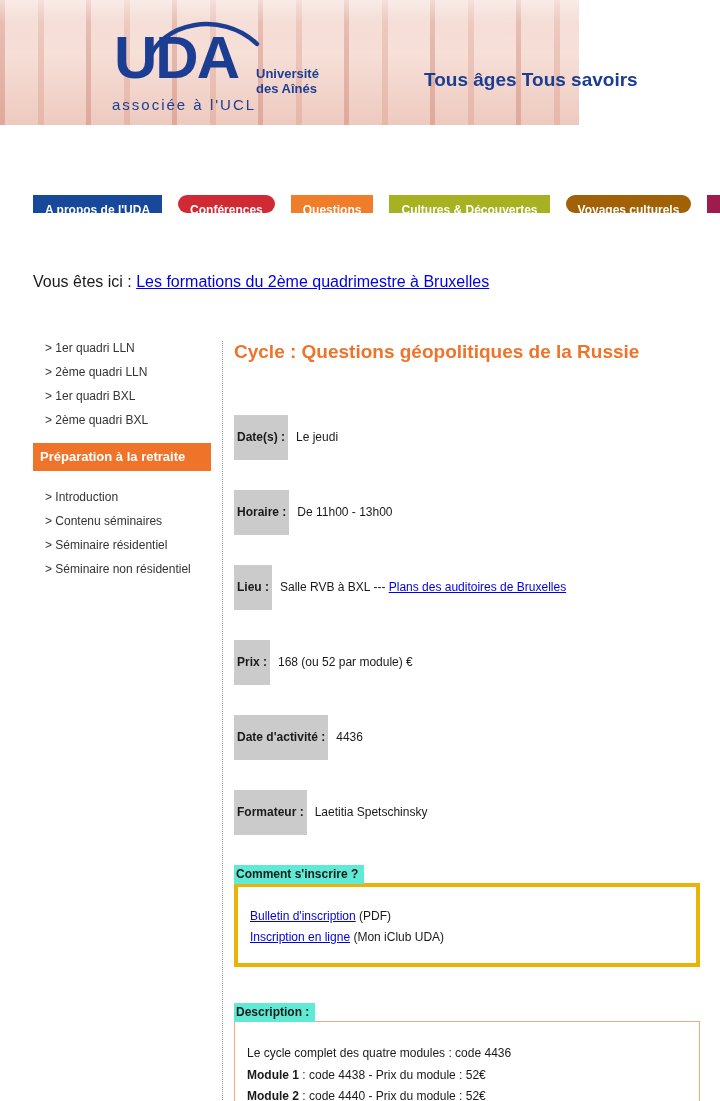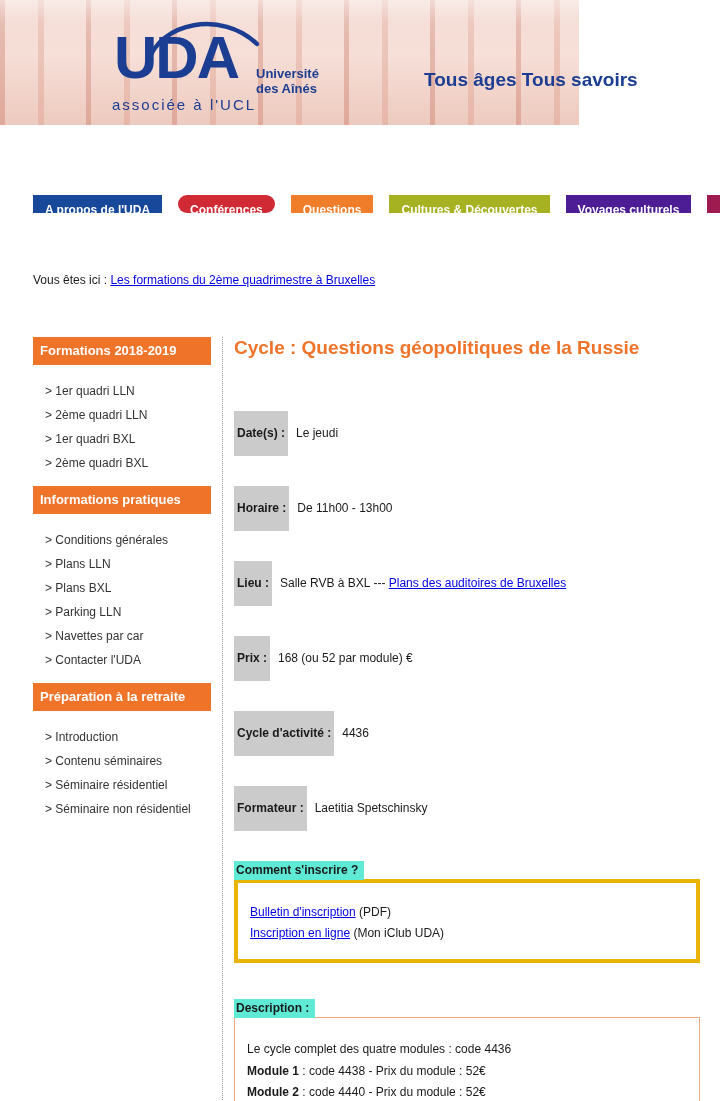--- a/index.html
+++ b/index.html
@@ -51,7 +51,7 @@
   .nav-c1 { background:#d02b35;border-radius:12px; }
   .nav-c2 { background:#ef7d2a; }
   .nav-c3 { background:#a6b221; }
-  .nav-c4 { background:#4c1d95; }
+  .nav-c4 { background:#a16207;border-radius:15px; }
   .nav-c5 { background:#9d1b4e; }
   
   .breadcrumb { margin:60px 0 0 33px; font-size:12px; color:#1a1a1a; }

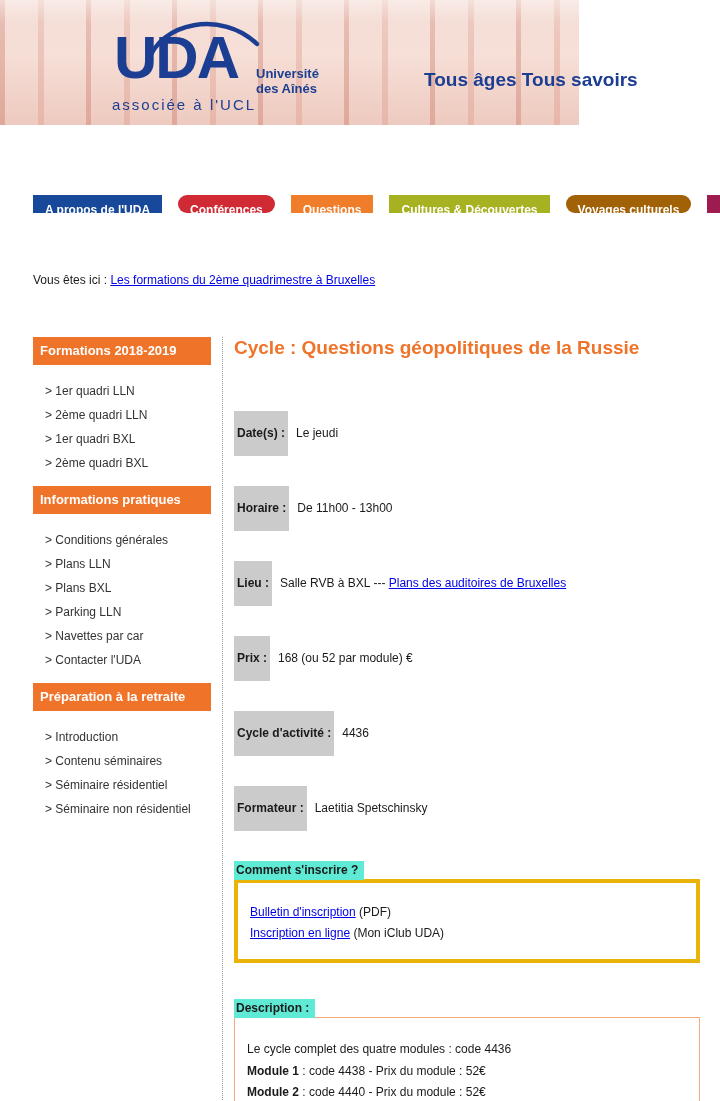--- a/index.html
+++ b/index.html
@@ -54,7 +54,7 @@
   .nav-c4 { background:#a16207;border-radius:15px; }
   .nav-c5 { background:#9d1b4e; }
   
-  .breadcrumb { margin:60px 0 0 33px; font-size:12px; color:#1a1a1a; }
+  .breadcrumb { margin:60px 0 0 33px; font-size:16px; color:#1a1a1a; }
   .breadcrumb a { color:#0000e6; text-decoration:underline; }
   
   .content { display:flex; align-items:stretch; margin-top:50px; padding-left:33px; }

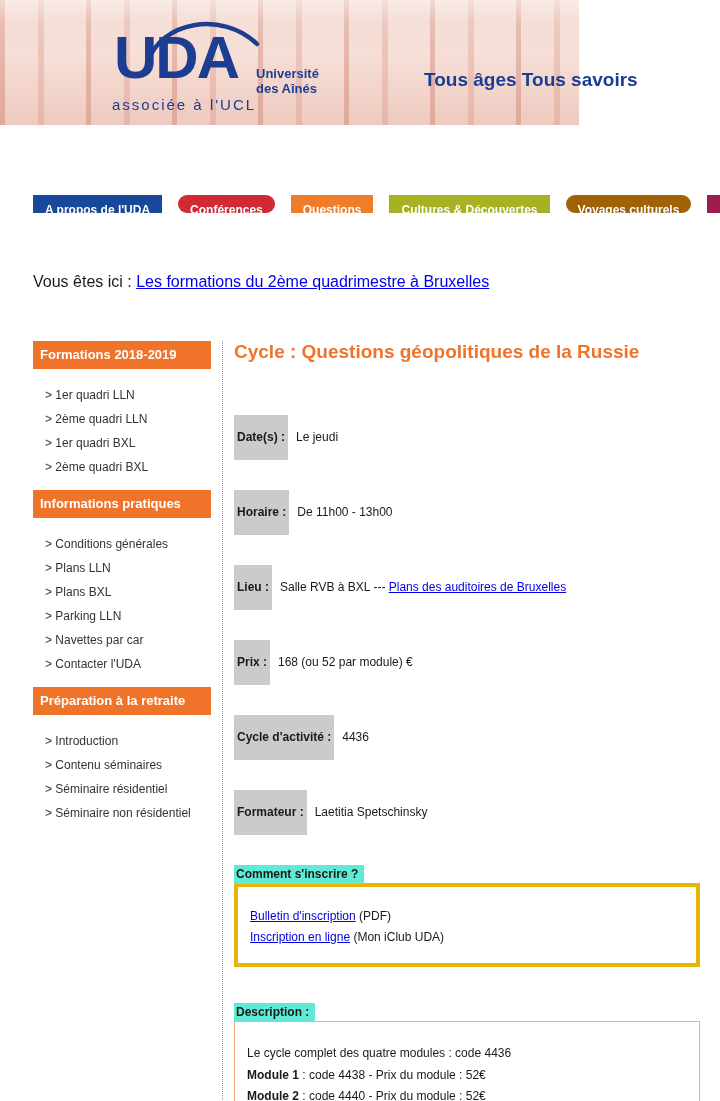--- a/index.html
+++ b/index.html
@@ -129,7 +129,6 @@
 
   <aside class="sidebar">
     <div class="side-section">
-      <div class="side-title">Formations 2018-2019</div>
       <a class="side-item">&gt; 1er quadri LLN</a>
       <a class="side-item">&gt; 2ème quadri LLN</a>
       <a class="side-item">&gt; 1er quadri BXL</a>

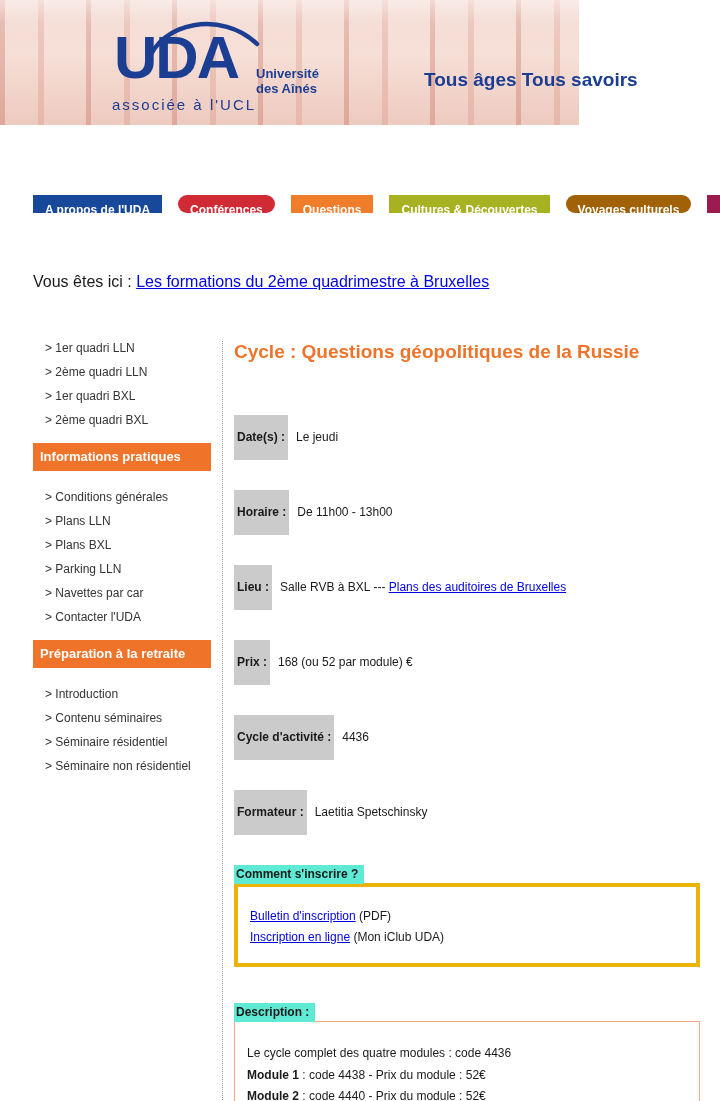--- a/index.html
+++ b/index.html
@@ -135,15 +135,6 @@
       <a class="side-item">&gt; 2ème quadri BXL</a>
     </div>
     <div class="side-section">
-      <div class="side-title">Informations pratiques</div>
-      <a class="side-item">&gt; Conditions générales</a>
-      <a class="side-item">&gt; Plans LLN</a>
-      <a class="side-item">&gt; Plans BXL</a>
-      <a class="side-item">&gt; Parking LLN</a>
-      <a class="side-item">&gt; Navettes par car</a>
-      <a class="side-item">&gt; Contacter l'UDA</a>
-    </div>
-    <div class="side-section">
       <div class="side-title">Préparation à la retraite</div>
       <a class="side-item">&gt; Introduction</a>
       <a class="side-item">&gt; Contenu séminaires</a>

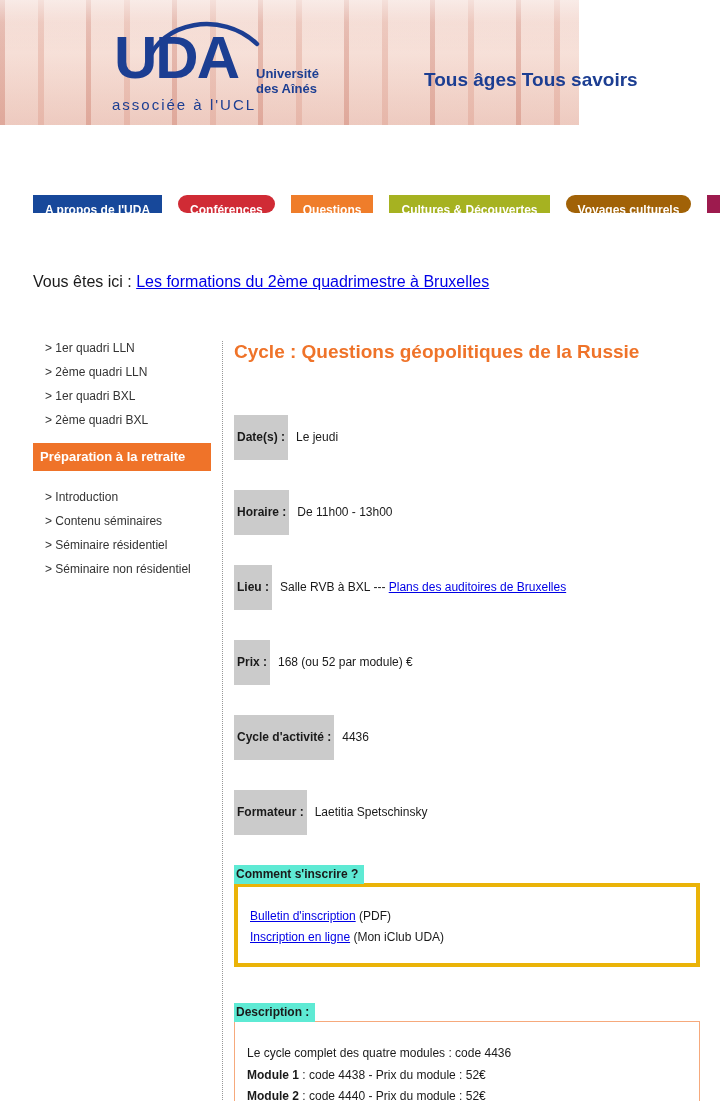--- a/index.html
+++ b/index.html
@@ -165,7 +165,7 @@
     </div>
 
     <div class="detail-row">
-      <span class="detail-label">Cycle d'activité :</span><span class="detail-value">4436</span>
+      <span class="detail-label">Date d'activité :</span><span class="detail-value">4436</span>
     </div>
 
     <div class="detail-row">

